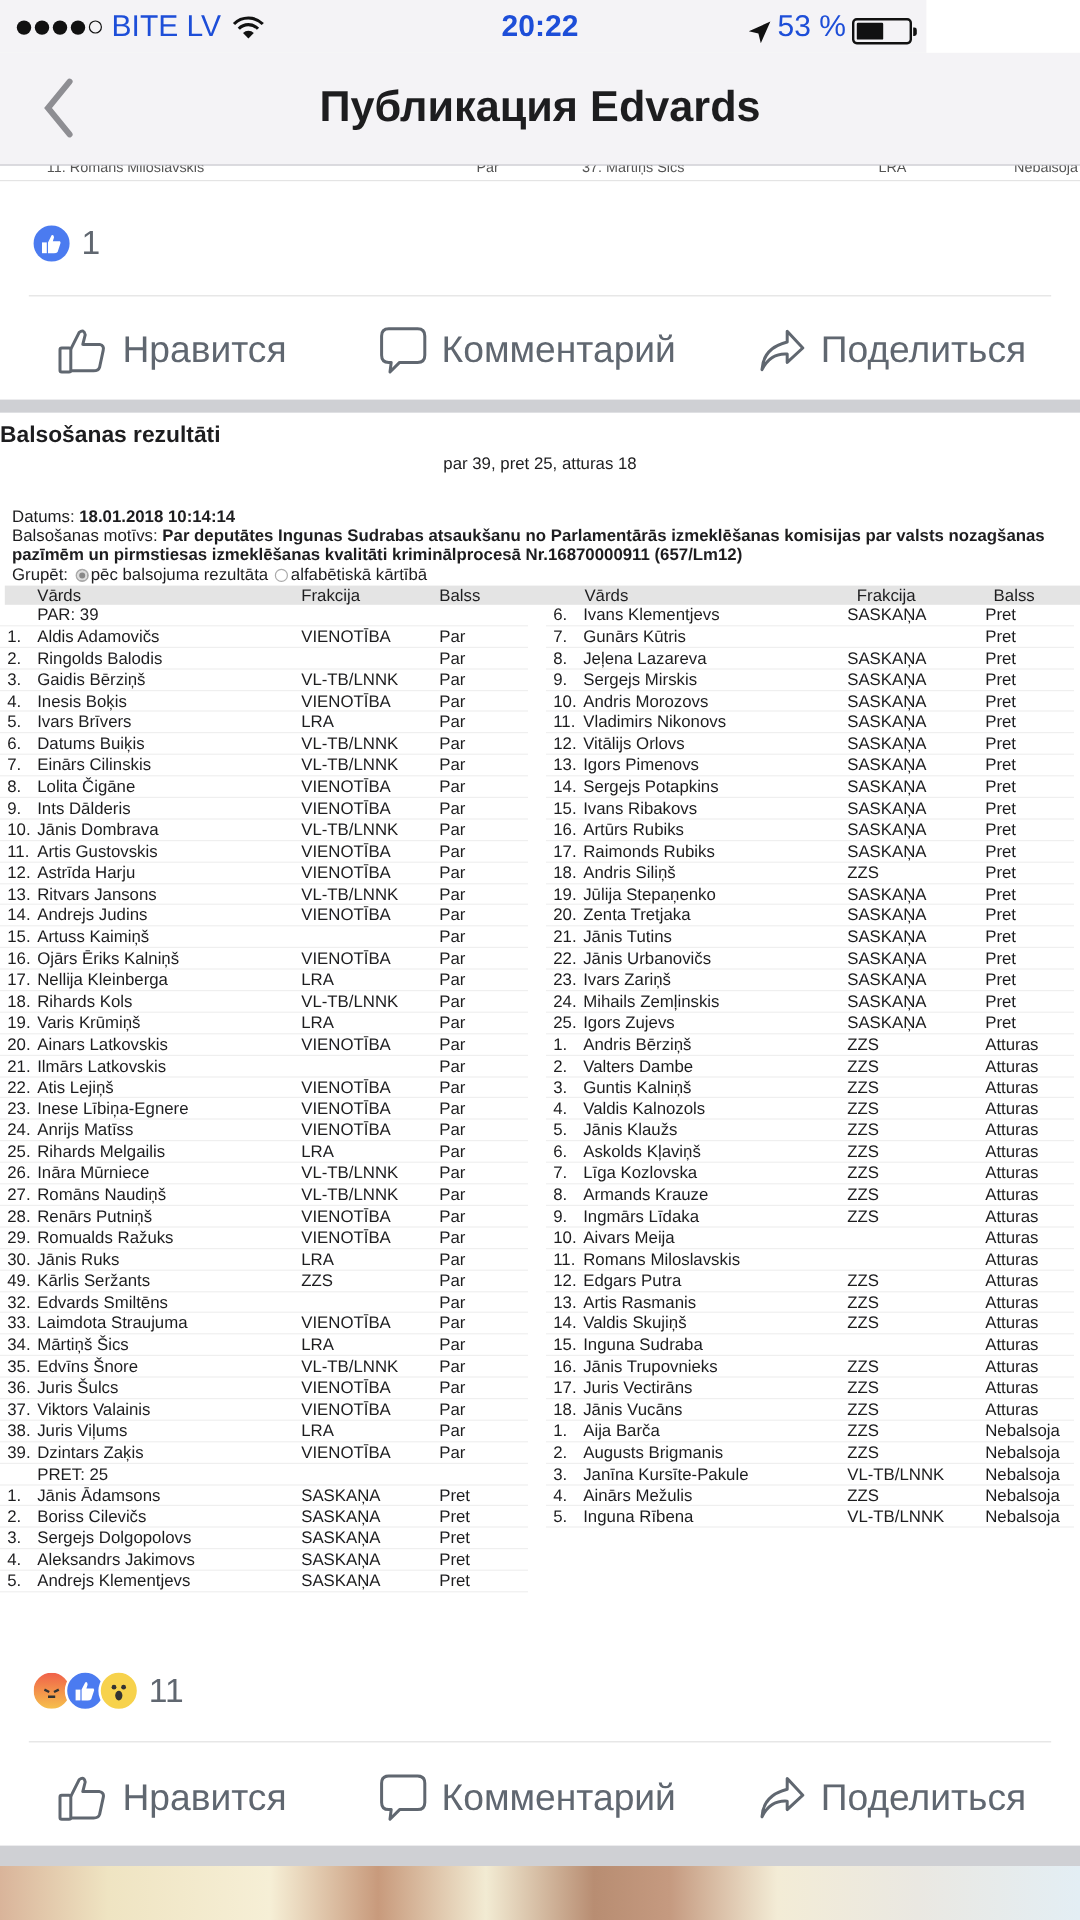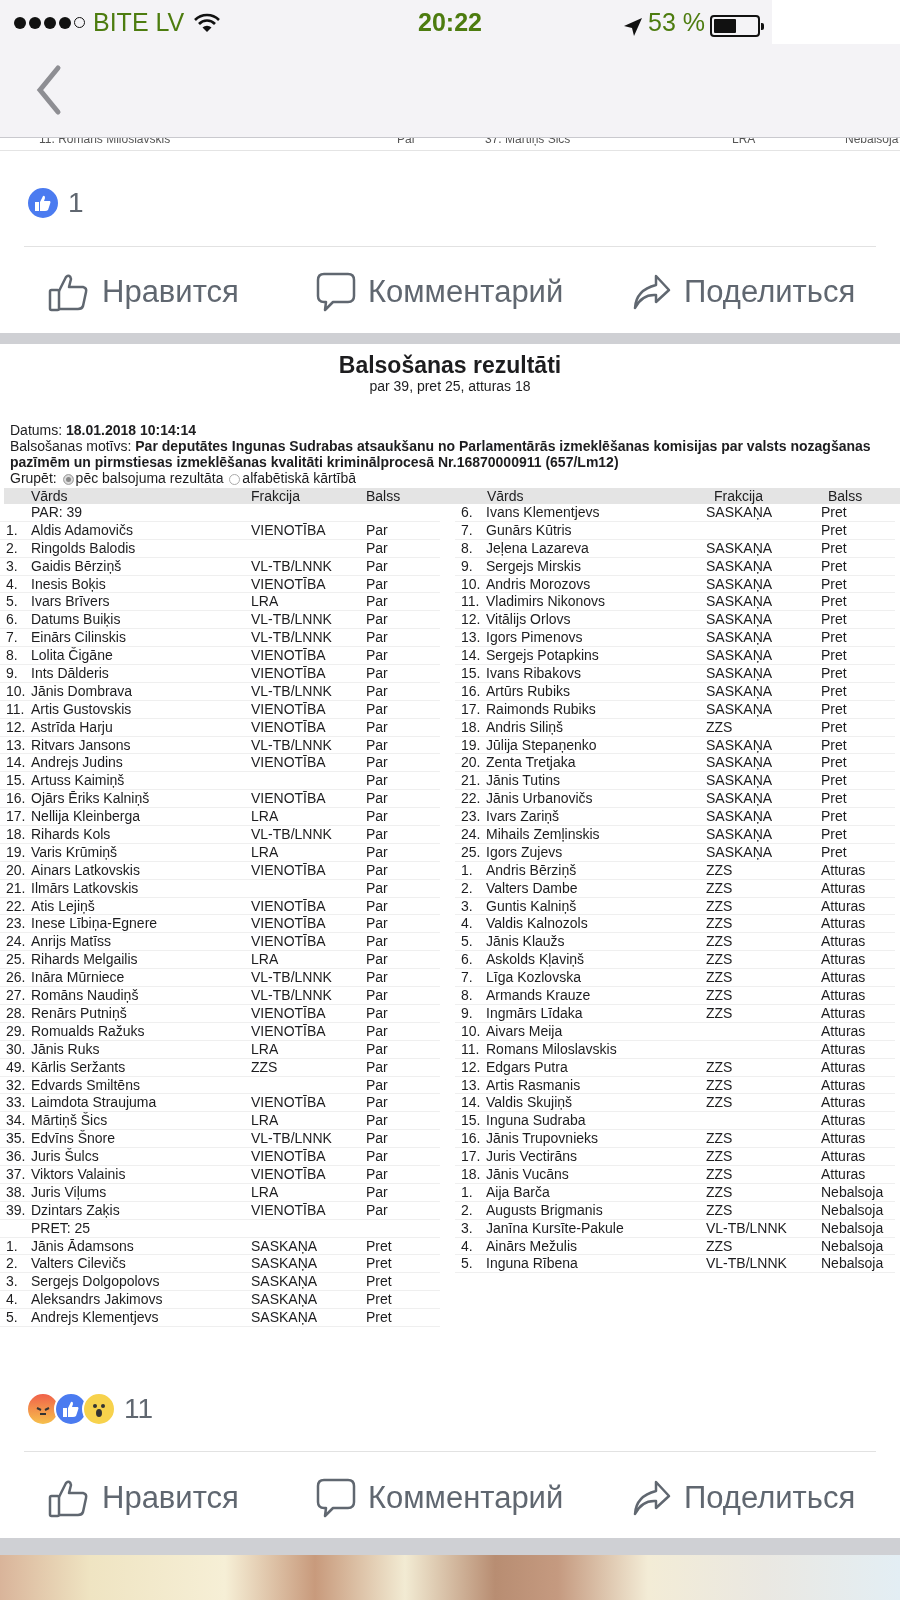--- a/index.html
+++ b/index.html
@@ -4,7 +4,7 @@
 <style>
   * { box-sizing: border-box; margin: 0; padding: 0; }
   body { width: 900px; height: 1600px; overflow: hidden; background: #fff; font-family: "Liberation Sans", sans-serif; color: #1d1d1f; position: relative; }
-  .statusbar { position: absolute; left: 0; top: 0; width: 772px; height: 44px; background: #f4f3f6; display: flex; align-items: center; font-size: 25px; color: #4d7c0f; }
+  .statusbar { position: absolute; left: 0; top: 0; width: 772px; height: 44px; background: #f4f3f6; display: flex; align-items: center; font-size: 25px; color: #1d4ed8; }
   .sb-left { position: absolute; left: 14px; top: 8px; display: flex; align-items: center; gap: 4px; }
   .dots { display: flex; gap: 3px; align-items: center; margin-right: 4px; }
   .dot { width: 12px; height: 12px; border-radius: 50%; background: #111; }

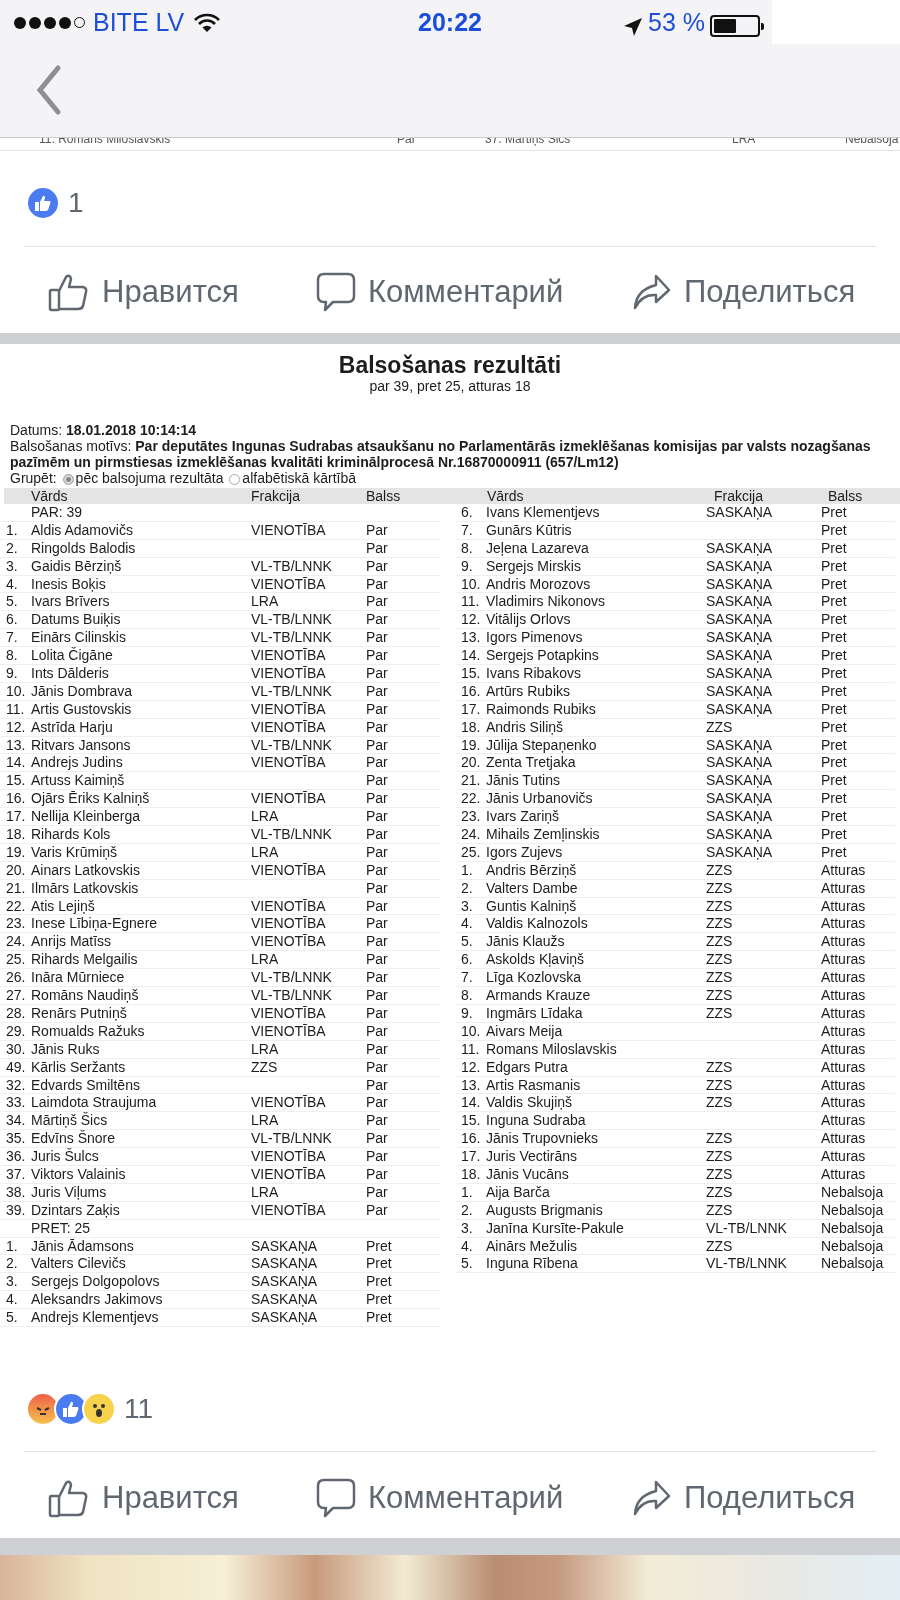--- a/index.html
+++ b/index.html
@@ -84,6 +84,7 @@
         <path d="M28 6 L10 28 L28 50" stroke="#8e8e93" stroke-width="5" fill="none" stroke-linecap="round"></path>
       </svg>
   </div>
+  <div class="nav-title">Публикация Edvards</div>
 </div>
 
 <div class="peek">

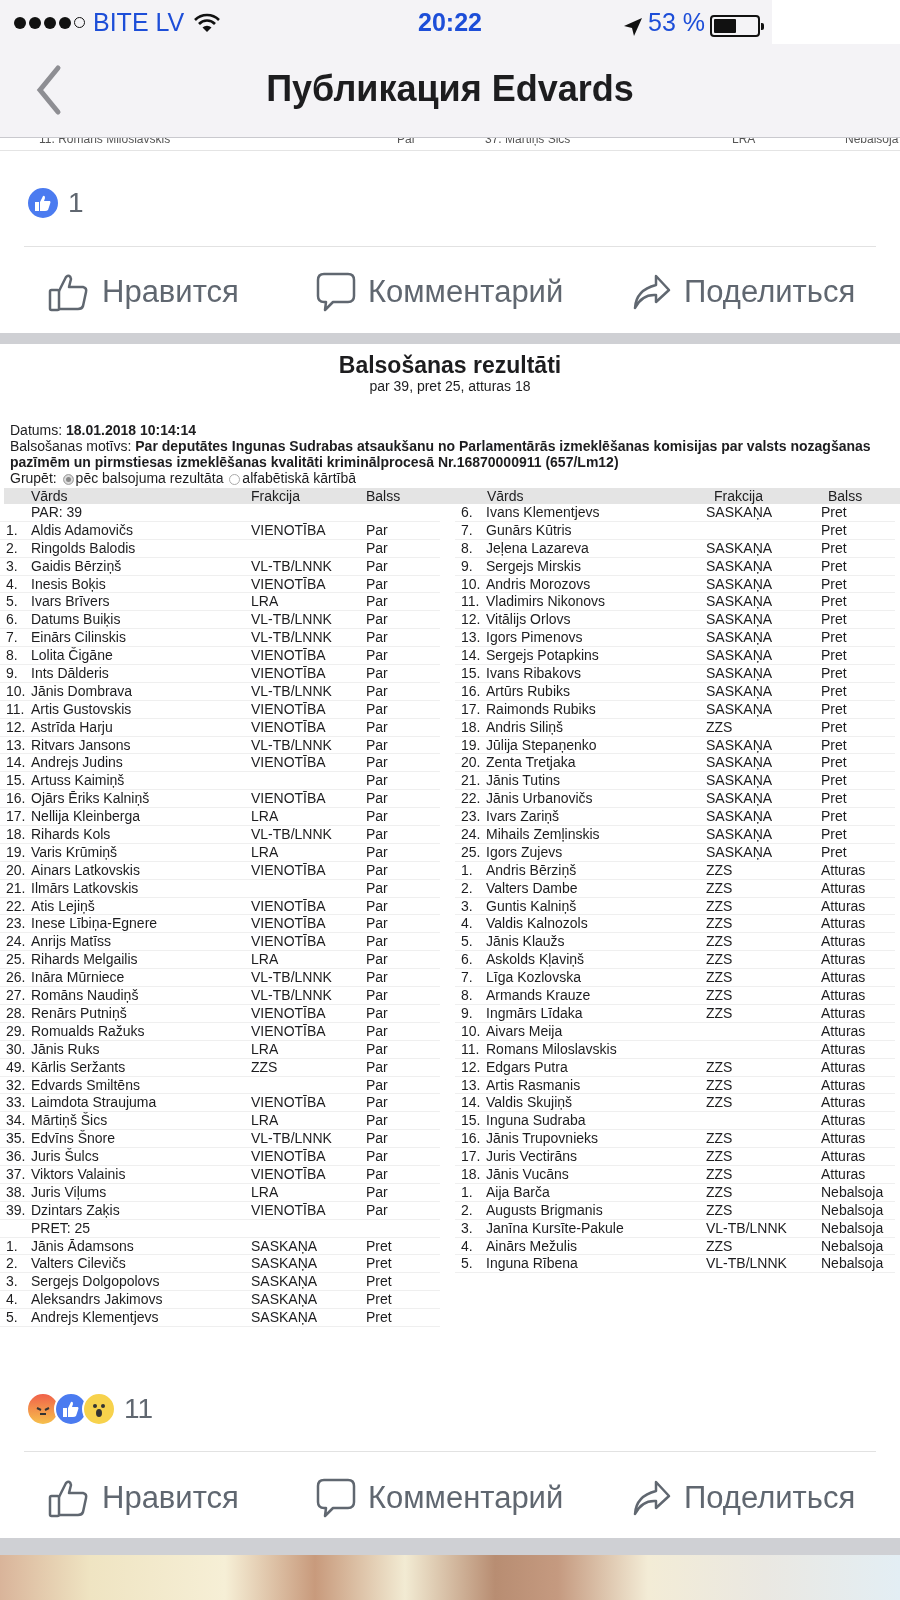--- a/index.html
+++ b/index.html
@@ -31,7 +31,7 @@
   .action { position: absolute; display: flex; align-items: center; gap: 12px; font-size: 31px; color: #606770; }
   .gap-band { position: absolute; left: 0; width: 900px; background: #cfd0d4; }
   .doc { position: absolute; top: 344px; left: 0; width: 900px; height: 1000px; background: #fff; }
-  .doc-title { position: absolute; width: 900px; top: 8px; text-align: center; font-size: 23px; font-weight: bold; }
+  .doc-title { position: absolute; width: 900px; top: 8px; font-size: 19px; font-weight: bold; }
   .doc-sub { position: absolute; width: 900px; top: 34px; text-align: center; font-size: 14px; }
   .meta { position: absolute; left: 10px; font-size: 14px; line-height: 16px; width: 880px; }
   .meta b { font-weight: bold; }

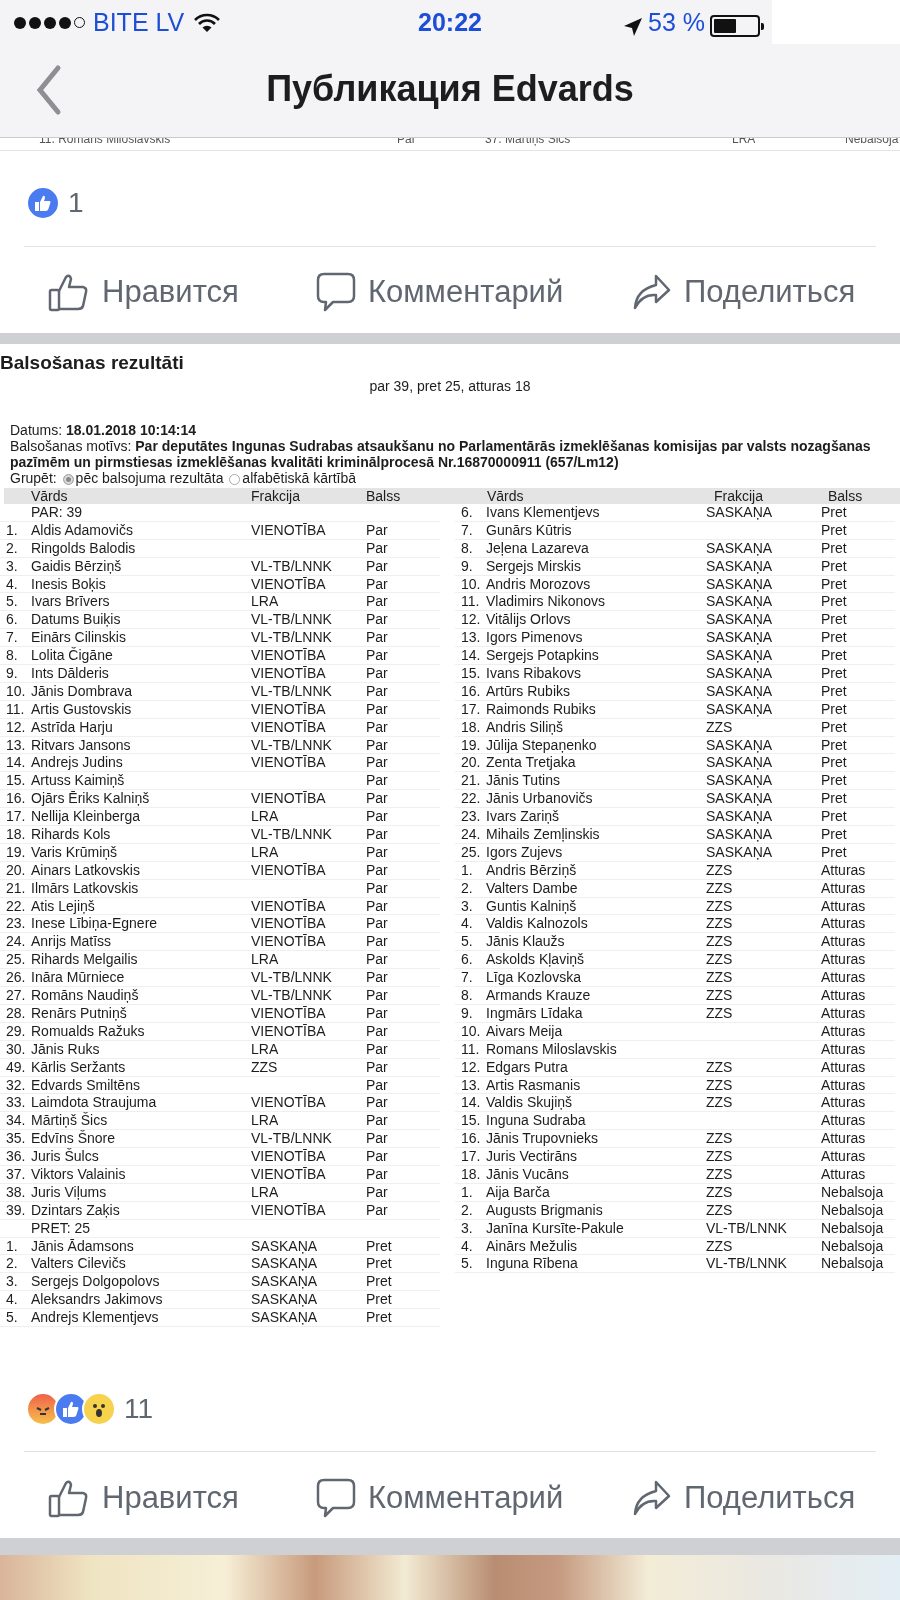--- a/index.html
+++ b/index.html
@@ -412,7 +412,7 @@
       </div>
       <div class="row">
         <span class="c-num">2.</span>
-        <span class="c-name">Valters Cilevičs</span>
+        <span class="c-name">Boriss Cilevičs</span>
         <span class="c-frak">SASKAŅA</span>
         <span class="c-balss">Pret</span>
       </div>

